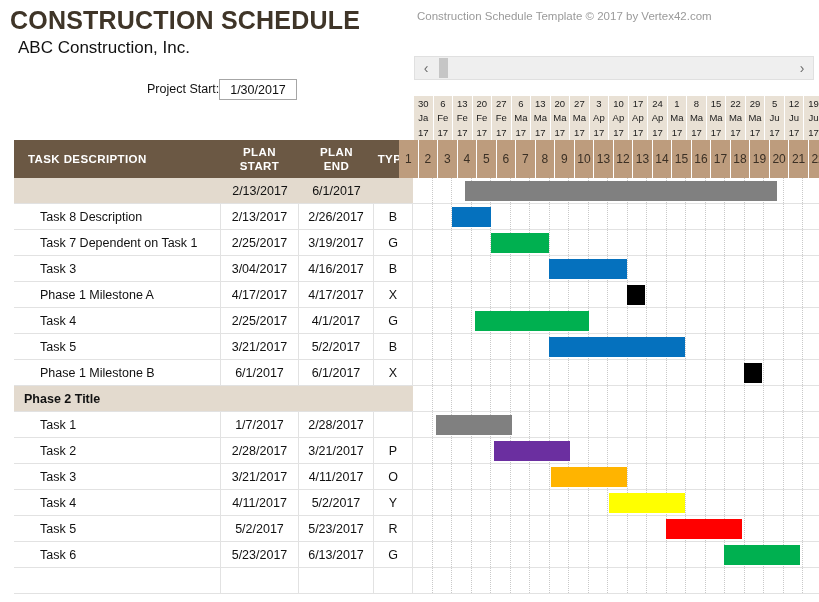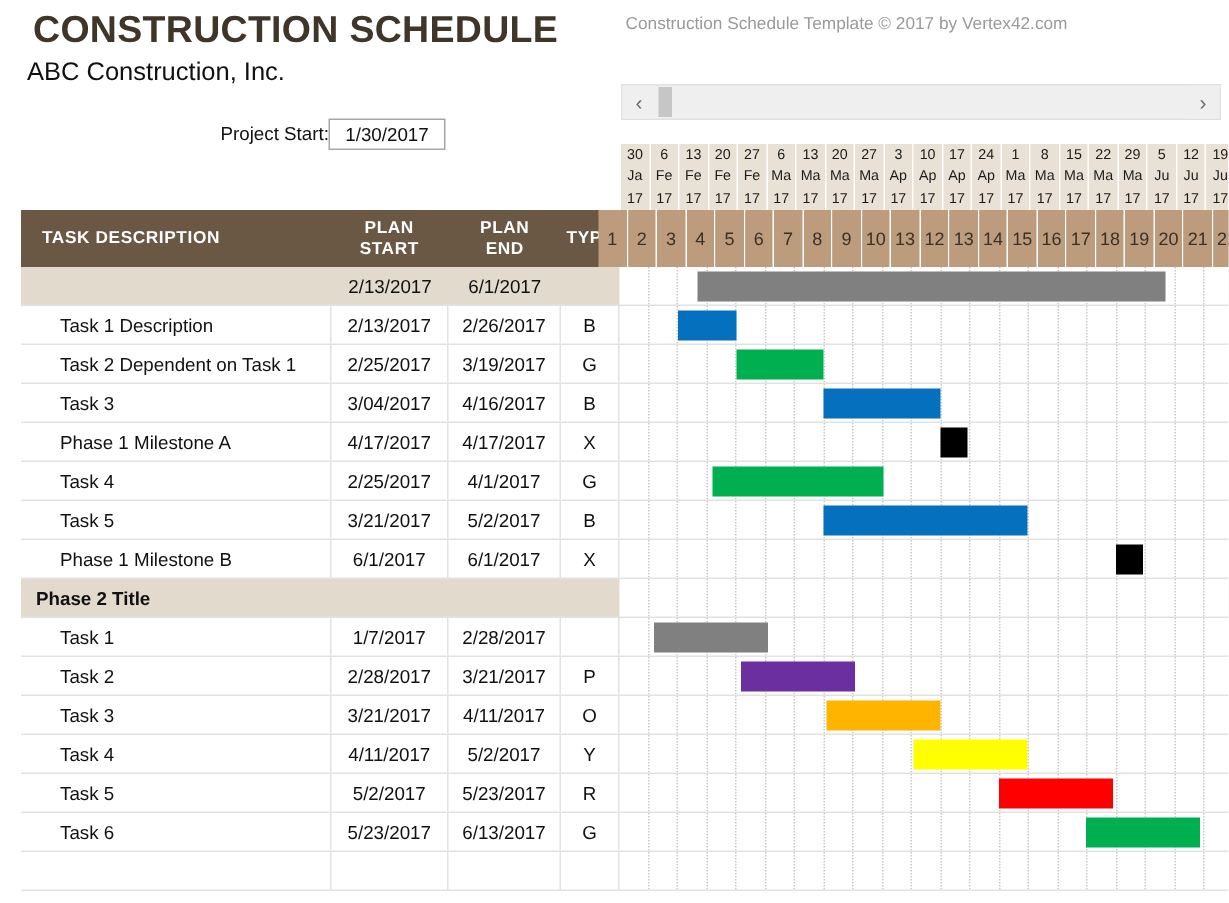--- a/index.html
+++ b/index.html
@@ -14,7 +14,7 @@
 
   
   .title-main {
-    position: absolute; left: 22px; top: 6px;
+    position: absolute; left: 10px; top: 6px;
     font-size: 25px; font-weight: bold; letter-spacing: .2px;
     color: #3f3528; white-space: nowrap;
   }

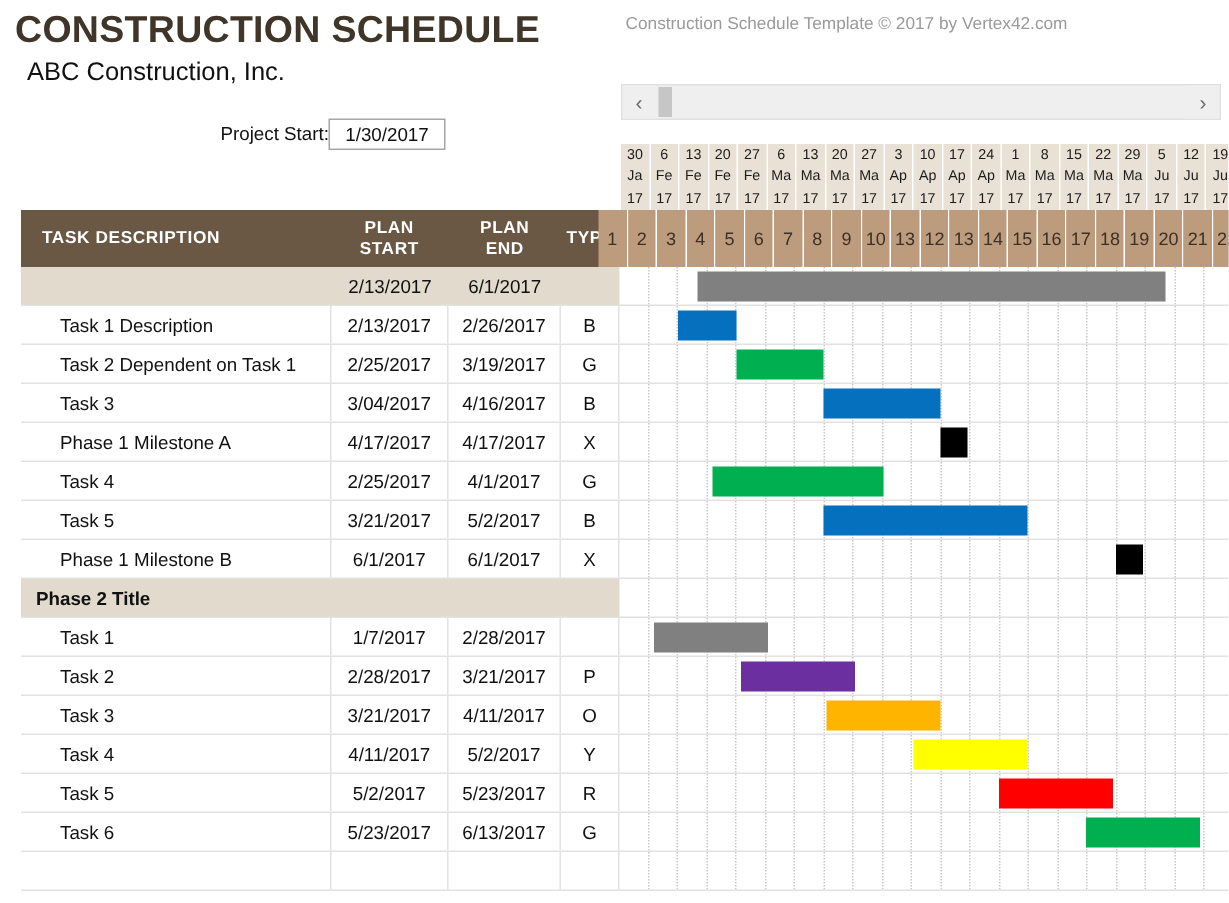--- a/index.html
+++ b/index.html
@@ -347,7 +347,7 @@
         </div>
       </div>
       <div class="row">
-        <div class="c-task">Task 1 Description</div>
+        <div class="c-task">Task 8 Description</div>
         <div class="c-ps">2/13/2017</div>
         <div class="c-pe">2/26/2017</div>
         <div class="c-type">B</div>

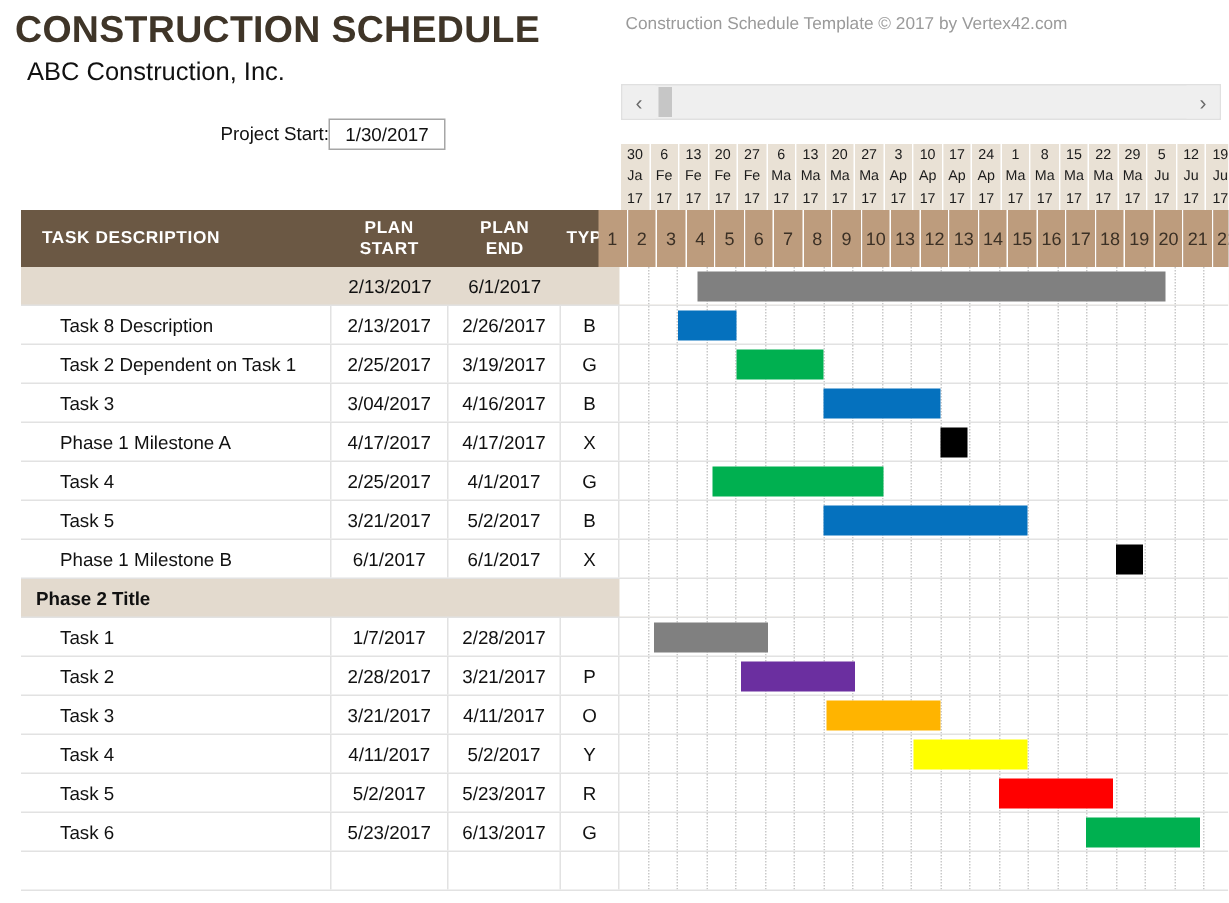--- a/index.html
+++ b/index.html
@@ -377,7 +377,7 @@
         </div>
       </div>
       <div class="row">
-        <div class="c-task">Task 2 Dependent on Task 1</div>
+        <div class="c-task">Task 7 Dependent on Task 1</div>
         <div class="c-ps">2/25/2017</div>
         <div class="c-pe">3/19/2017</div>
         <div class="c-type">G</div>

